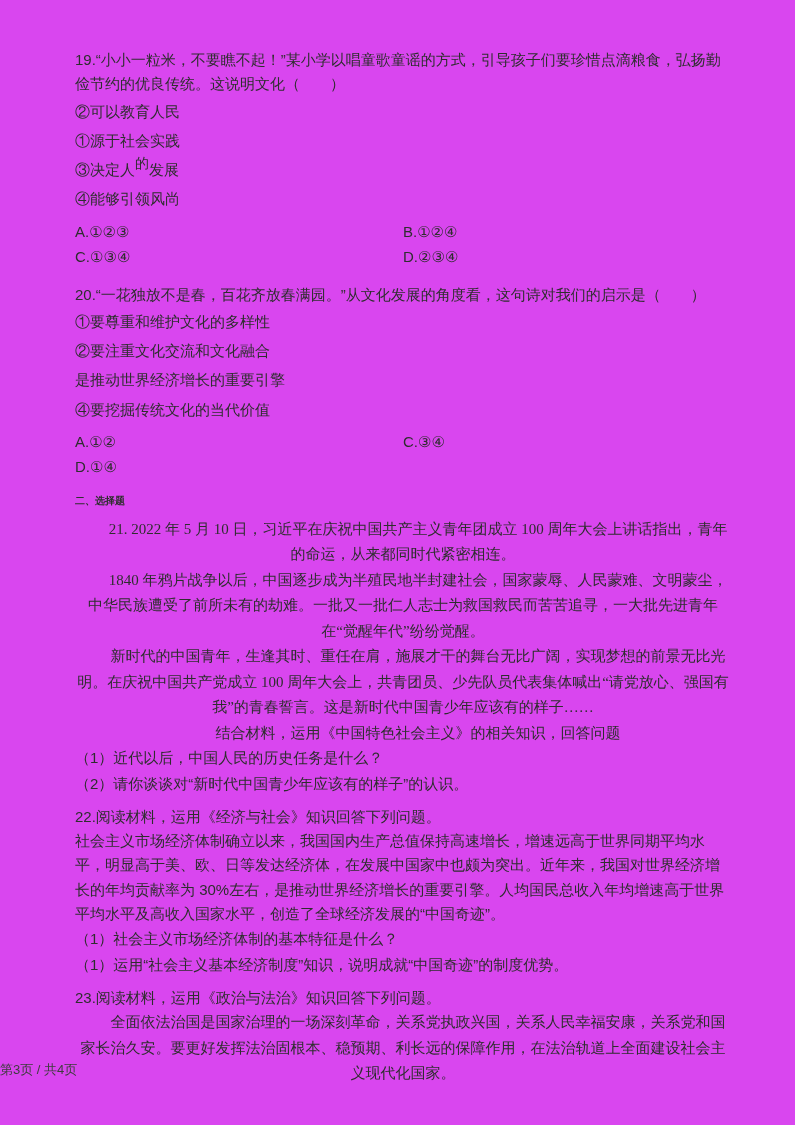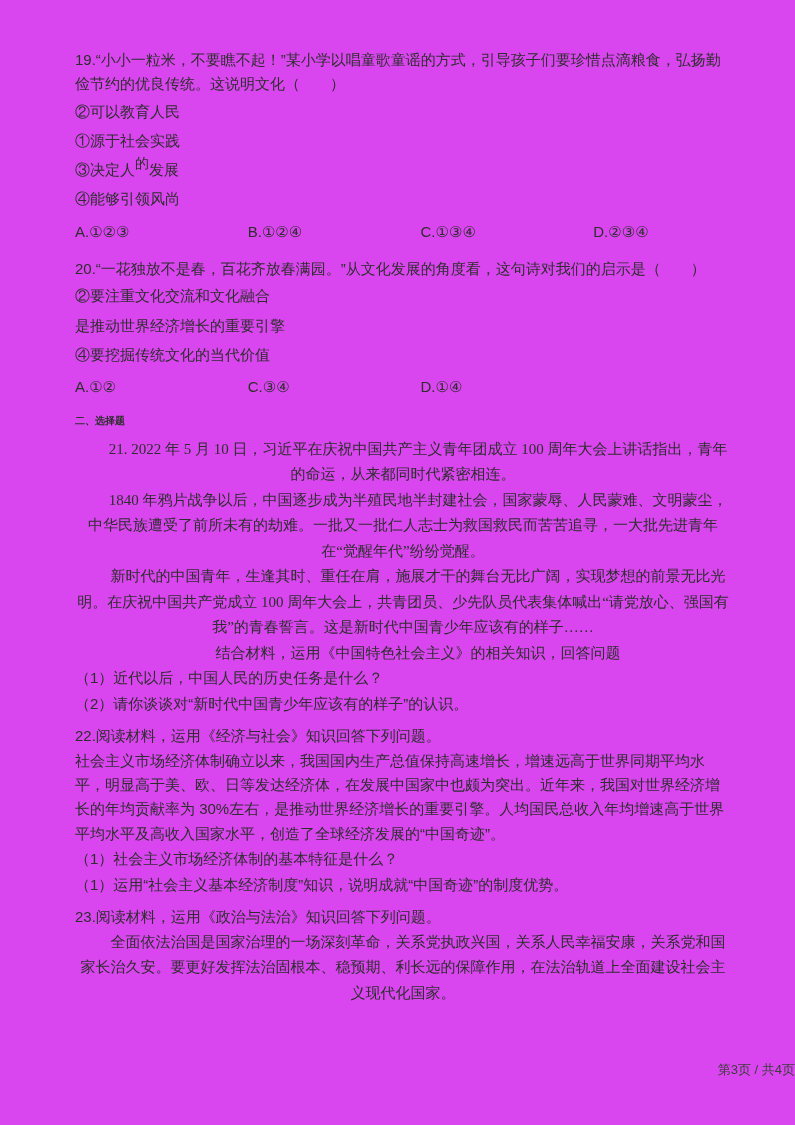--- a/index.html
+++ b/index.html
@@ -21,10 +21,9 @@
   .opt { line-height: 1.95; }
   .choices {
     display: grid;
-    grid-template-columns: repeat(4, 1fr);
+    grid-template-columns: repeat(2, 1fr);
     line-height: 1.7;
     margin: 5px 0 13px 0;
-    gap: 35px;
   }
   .choices span { text-align: left; }
   .section-title {

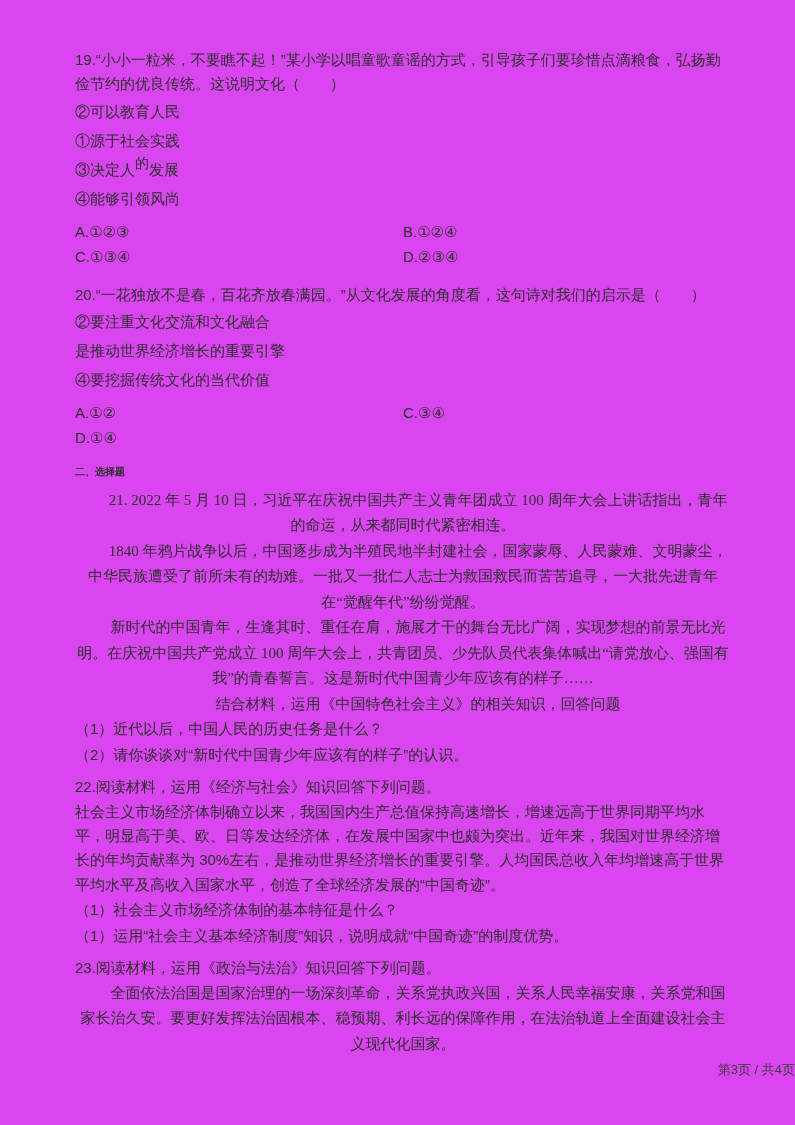--- a/index.html
+++ b/index.html
@@ -69,6 +69,7 @@
 
   <div class="q-block">
     <div class="stem">20.“一花独放不是春，百花齐放春满园。”从文化发展的角度看，这句诗对我们的启示是（　　）</div>
+    <div class="opt">①要尊重和维护文化的多样性</div>
     <div class="opt">②要注重文化交流和文化融合</div>
     <div class="opt">是推动世界经济增长的重要引擎</div>
     <div class="opt">④要挖掘传统文化的当代价值</div>

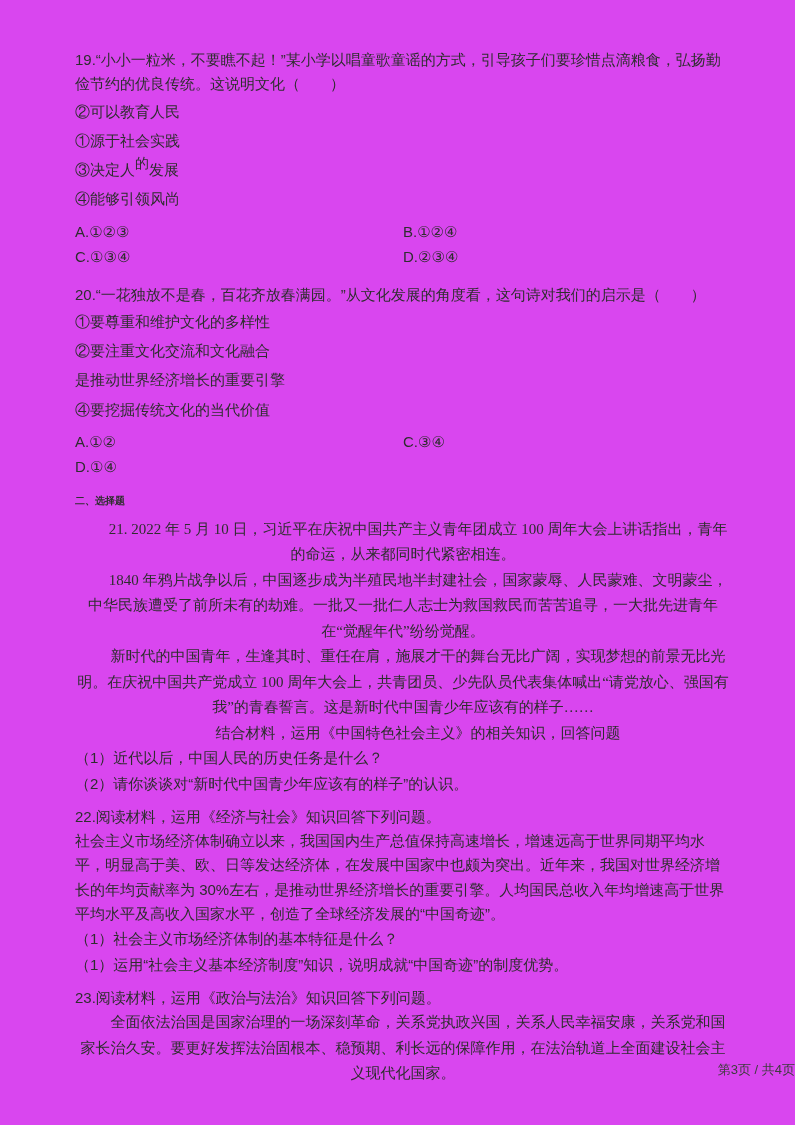--- a/index.html
+++ b/index.html
@@ -42,7 +42,7 @@
     left: 0;
     right: 0;
     bottom: 46px;
-    text-align: right;
+    text-align: left;
     font-size: 13px;
     color: #3d3d3d;
   }

